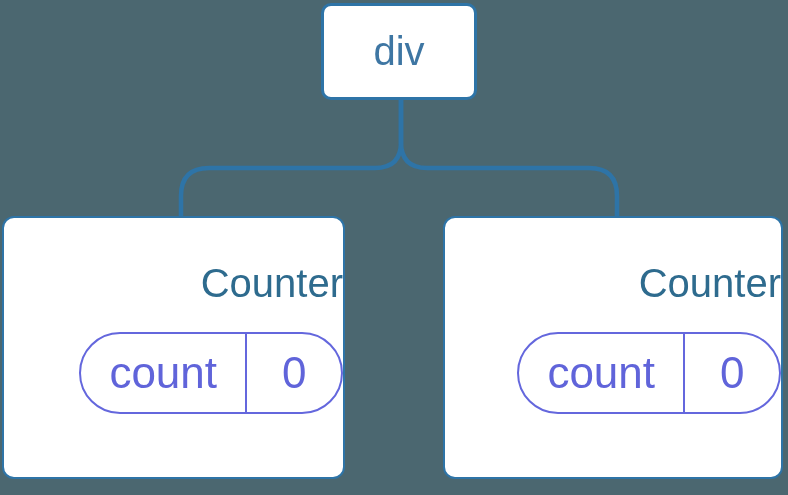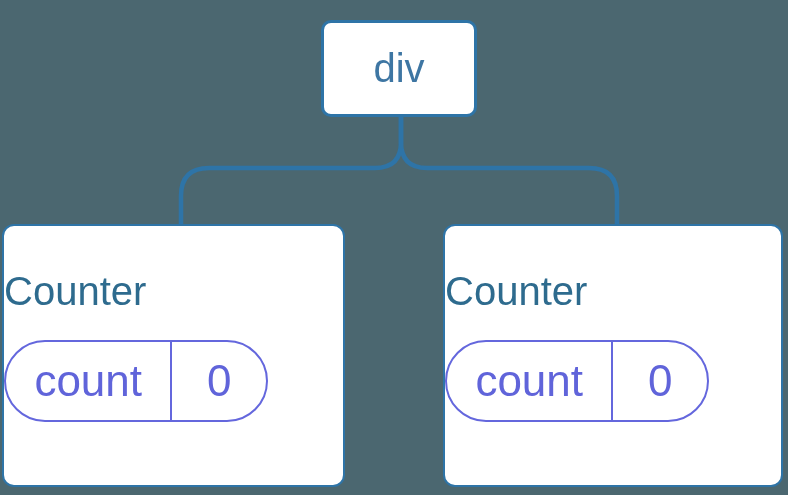--- a/index.html
+++ b/index.html
@@ -30,7 +30,7 @@
   .root-node {
     position: absolute;
     left: 321px;
-    top: 20px;
+    top: 3px;
     width: 156px;
     height: 97px;
     box-sizing: border-box;

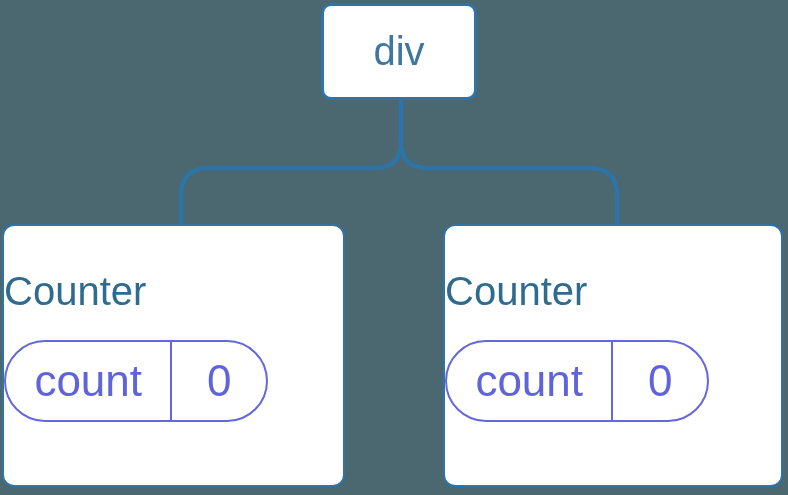--- a/index.html
+++ b/index.html
@@ -45,14 +45,14 @@
   }
   .counter-card {
     position: absolute;
-    top: 224px;
+    top: 216px;
     box-sizing: border-box;
     background: #FFFFFF;
     border: 2.5px solid #2E74A7;
     border-radius: 12px;
     display: flex;
     flex-direction: column;
-    align-items: flex-start;
+    align-items: flex-end;
     padding-top: 42px;
     gap: 26px;
   }

